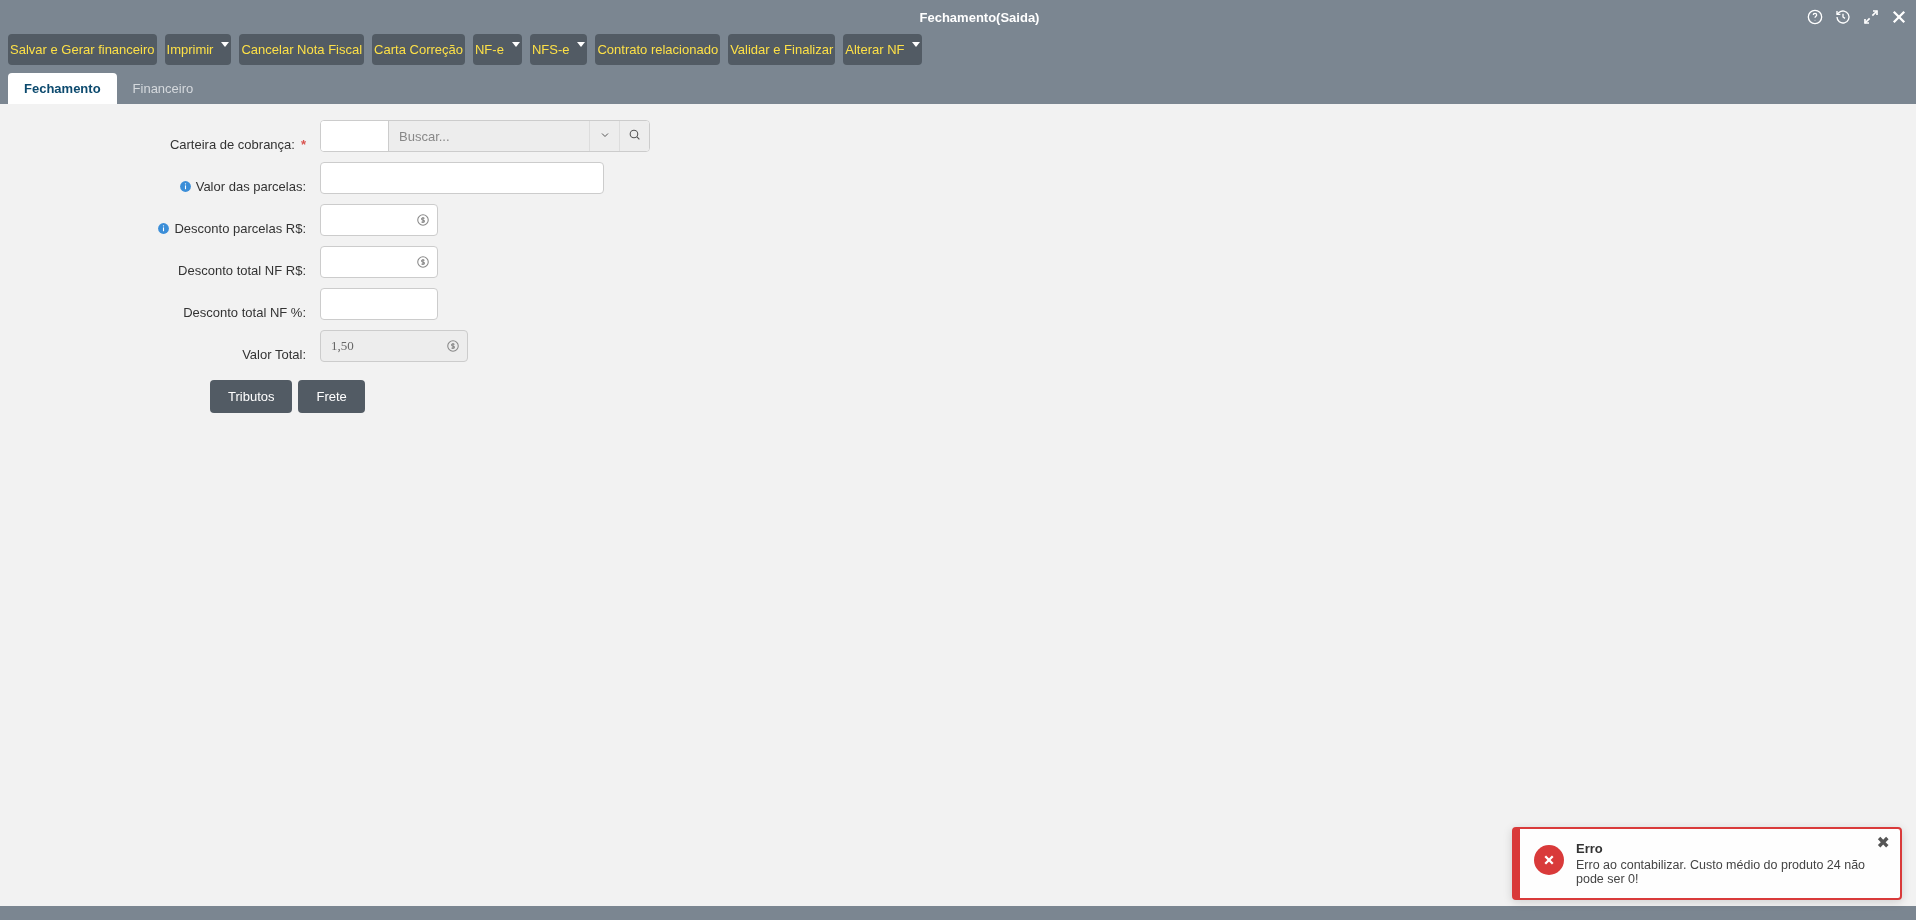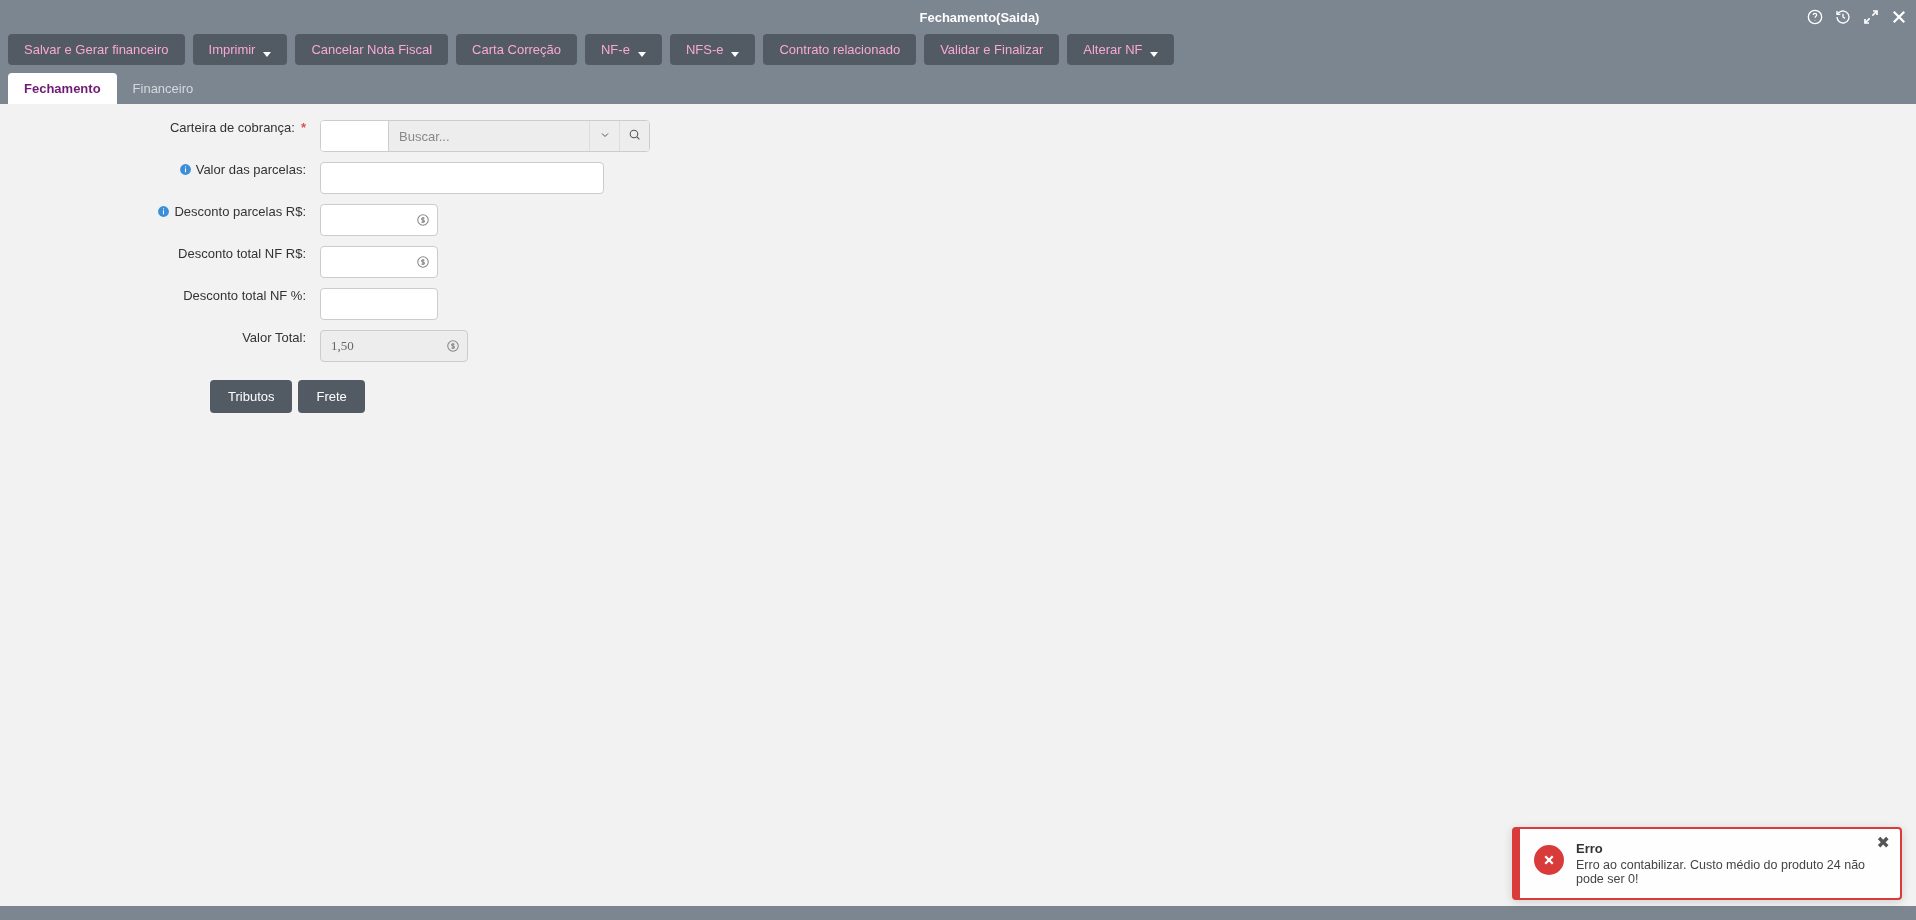--- a/index.html
+++ b/index.html
@@ -61,14 +61,14 @@
   }
   .tb-btn {
     background: #525b64;
-    color: #f9a8d4;
+    color: #fde047;
     border: none;
     border-radius: 4px;
-    padding: 8px 16px;
+    padding: 8px 2px;
     font-size: 13px;
     cursor: pointer;
     display: inline-flex;
-    align-items: flex-end;
+    align-items: flex-start;
     gap: 6px;
     font-family: inherit;
   }

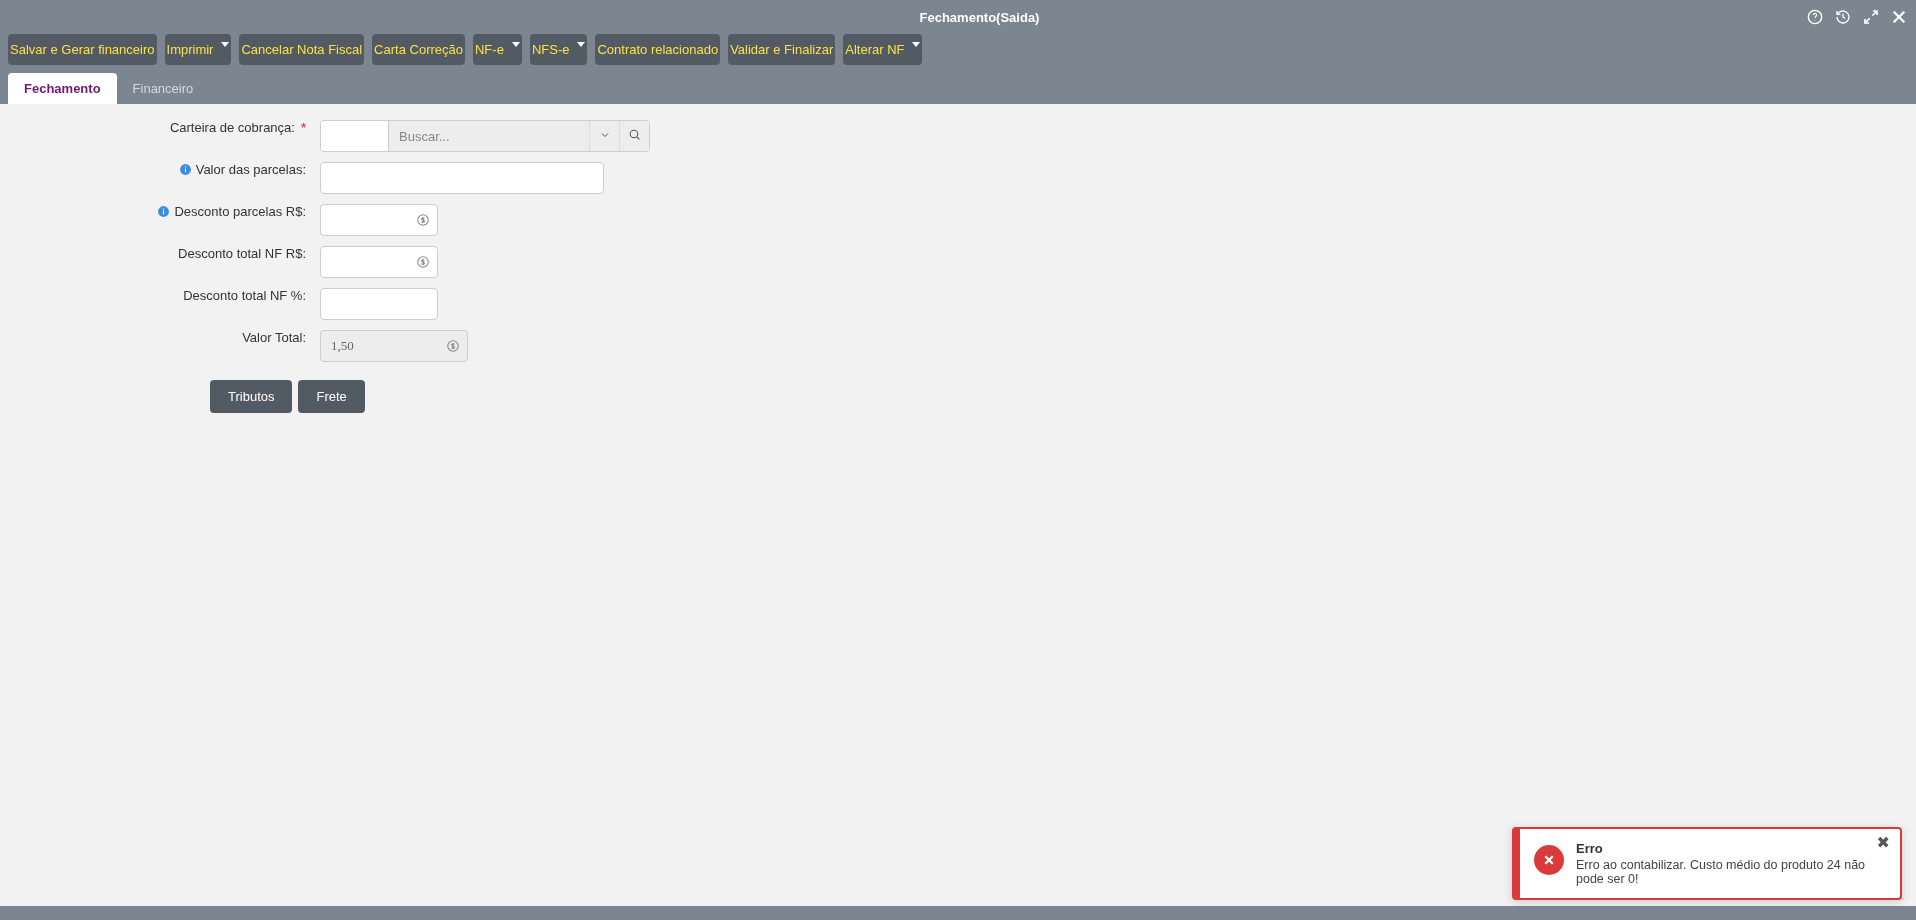--- a/index.html
+++ b/index.html
@@ -98,7 +98,7 @@
   }
   .tab.active {
     background: #fff;
-    color: #701a75;
+    color: #0c4a6e;
     font-weight: 600;
   }
 

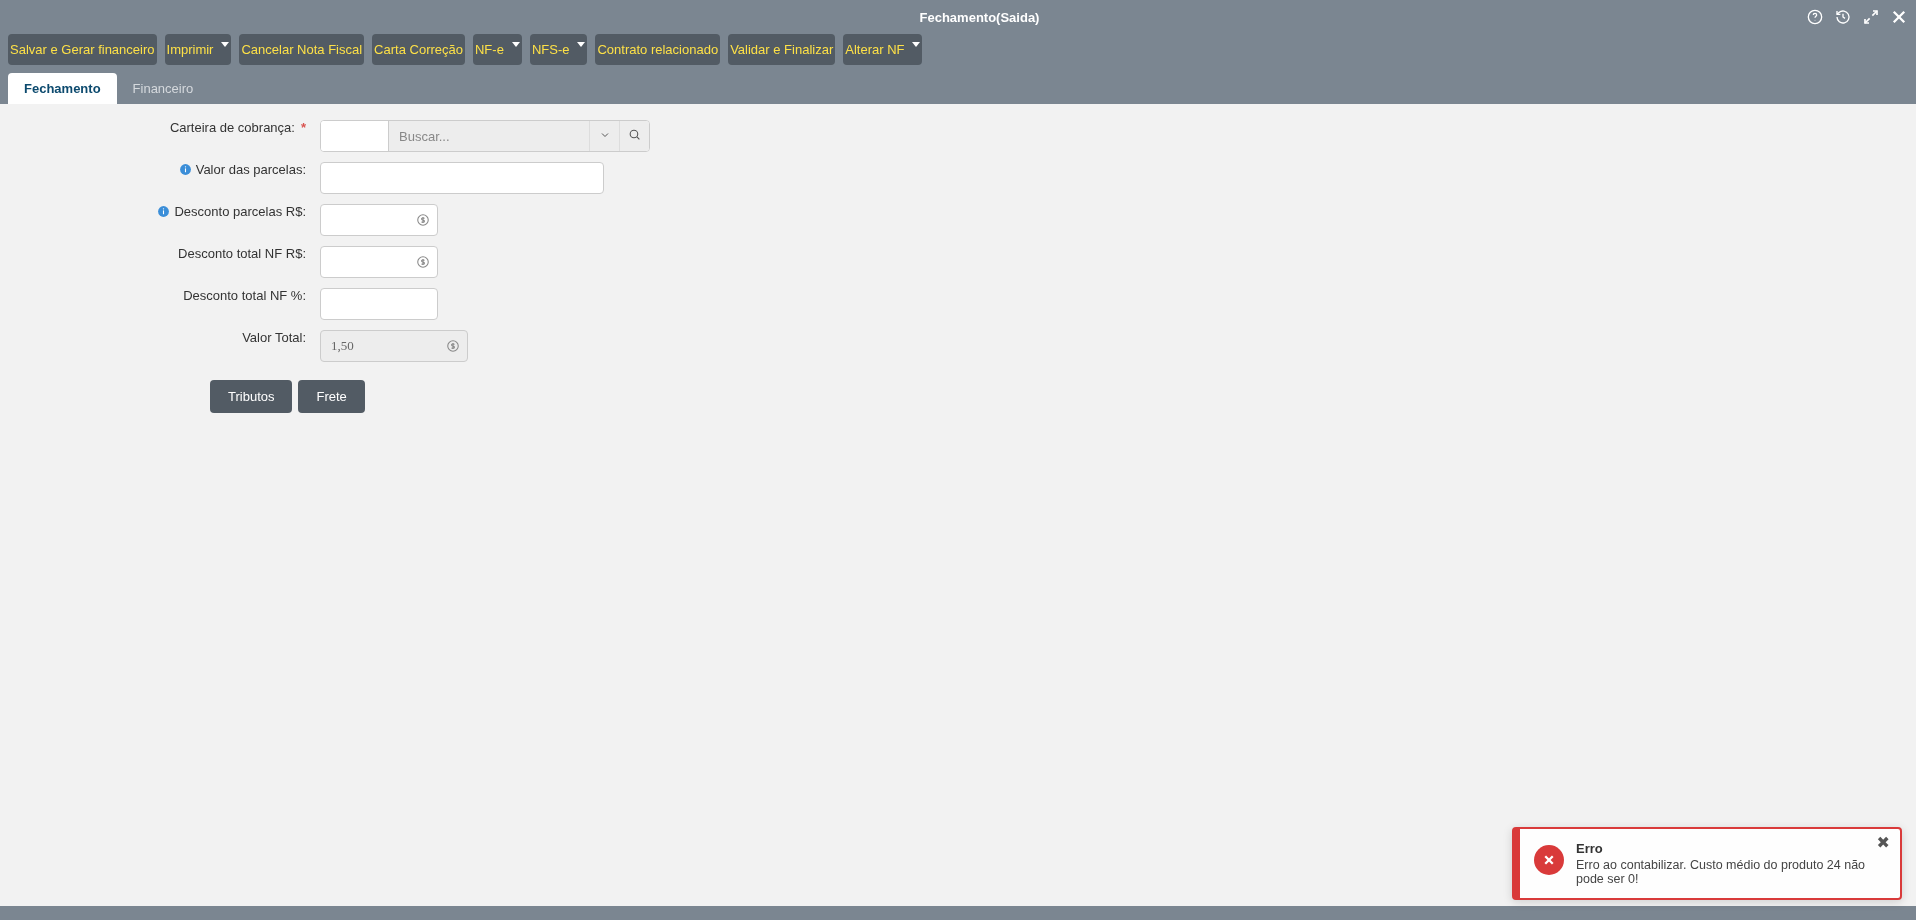--- a/index.html
+++ b/index.html
@@ -111,7 +111,7 @@
 
   .form-row {
     display: flex;
-    align-items: flex-start;
+    align-items: flex-end;
     margin-bottom: 10px;
   }
   .form-label {

